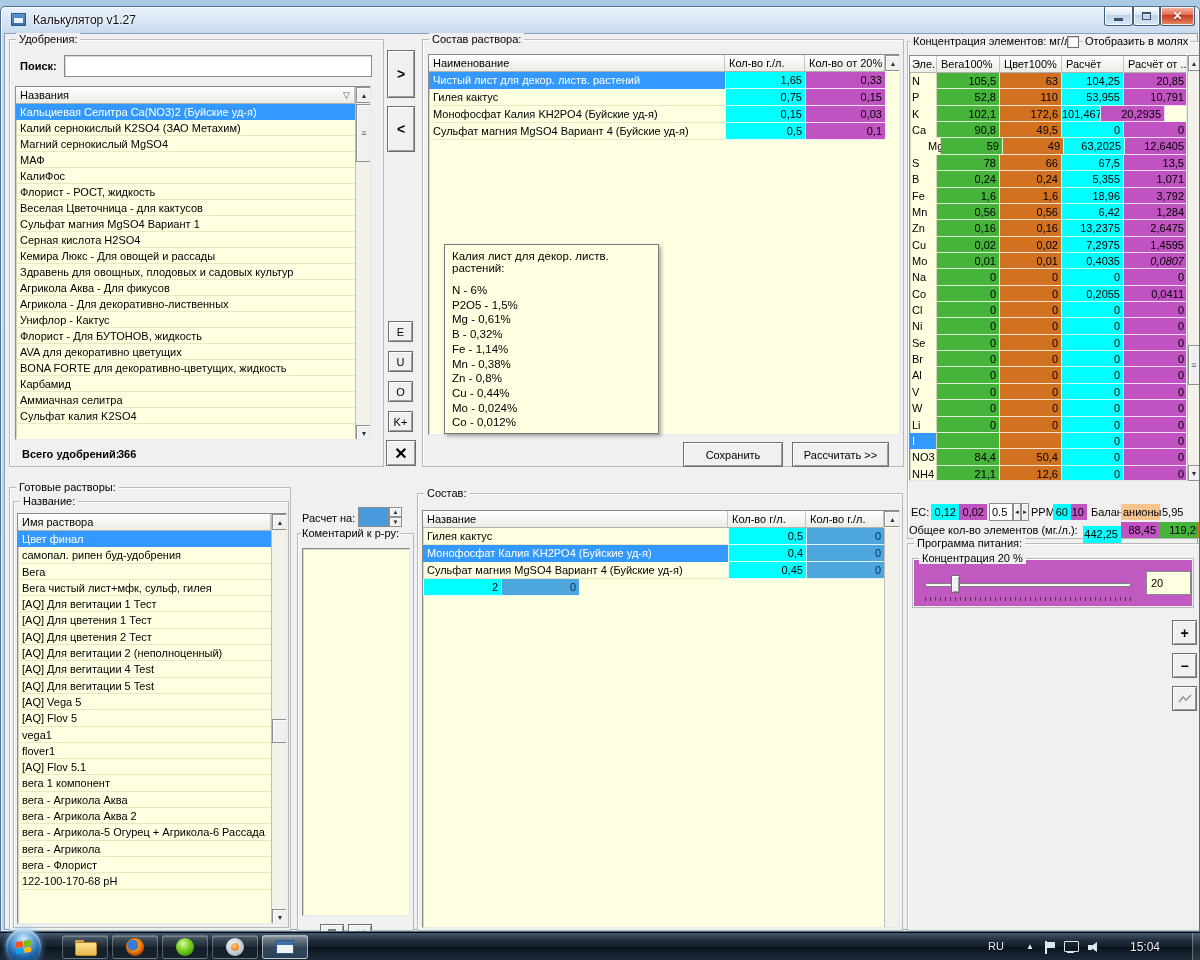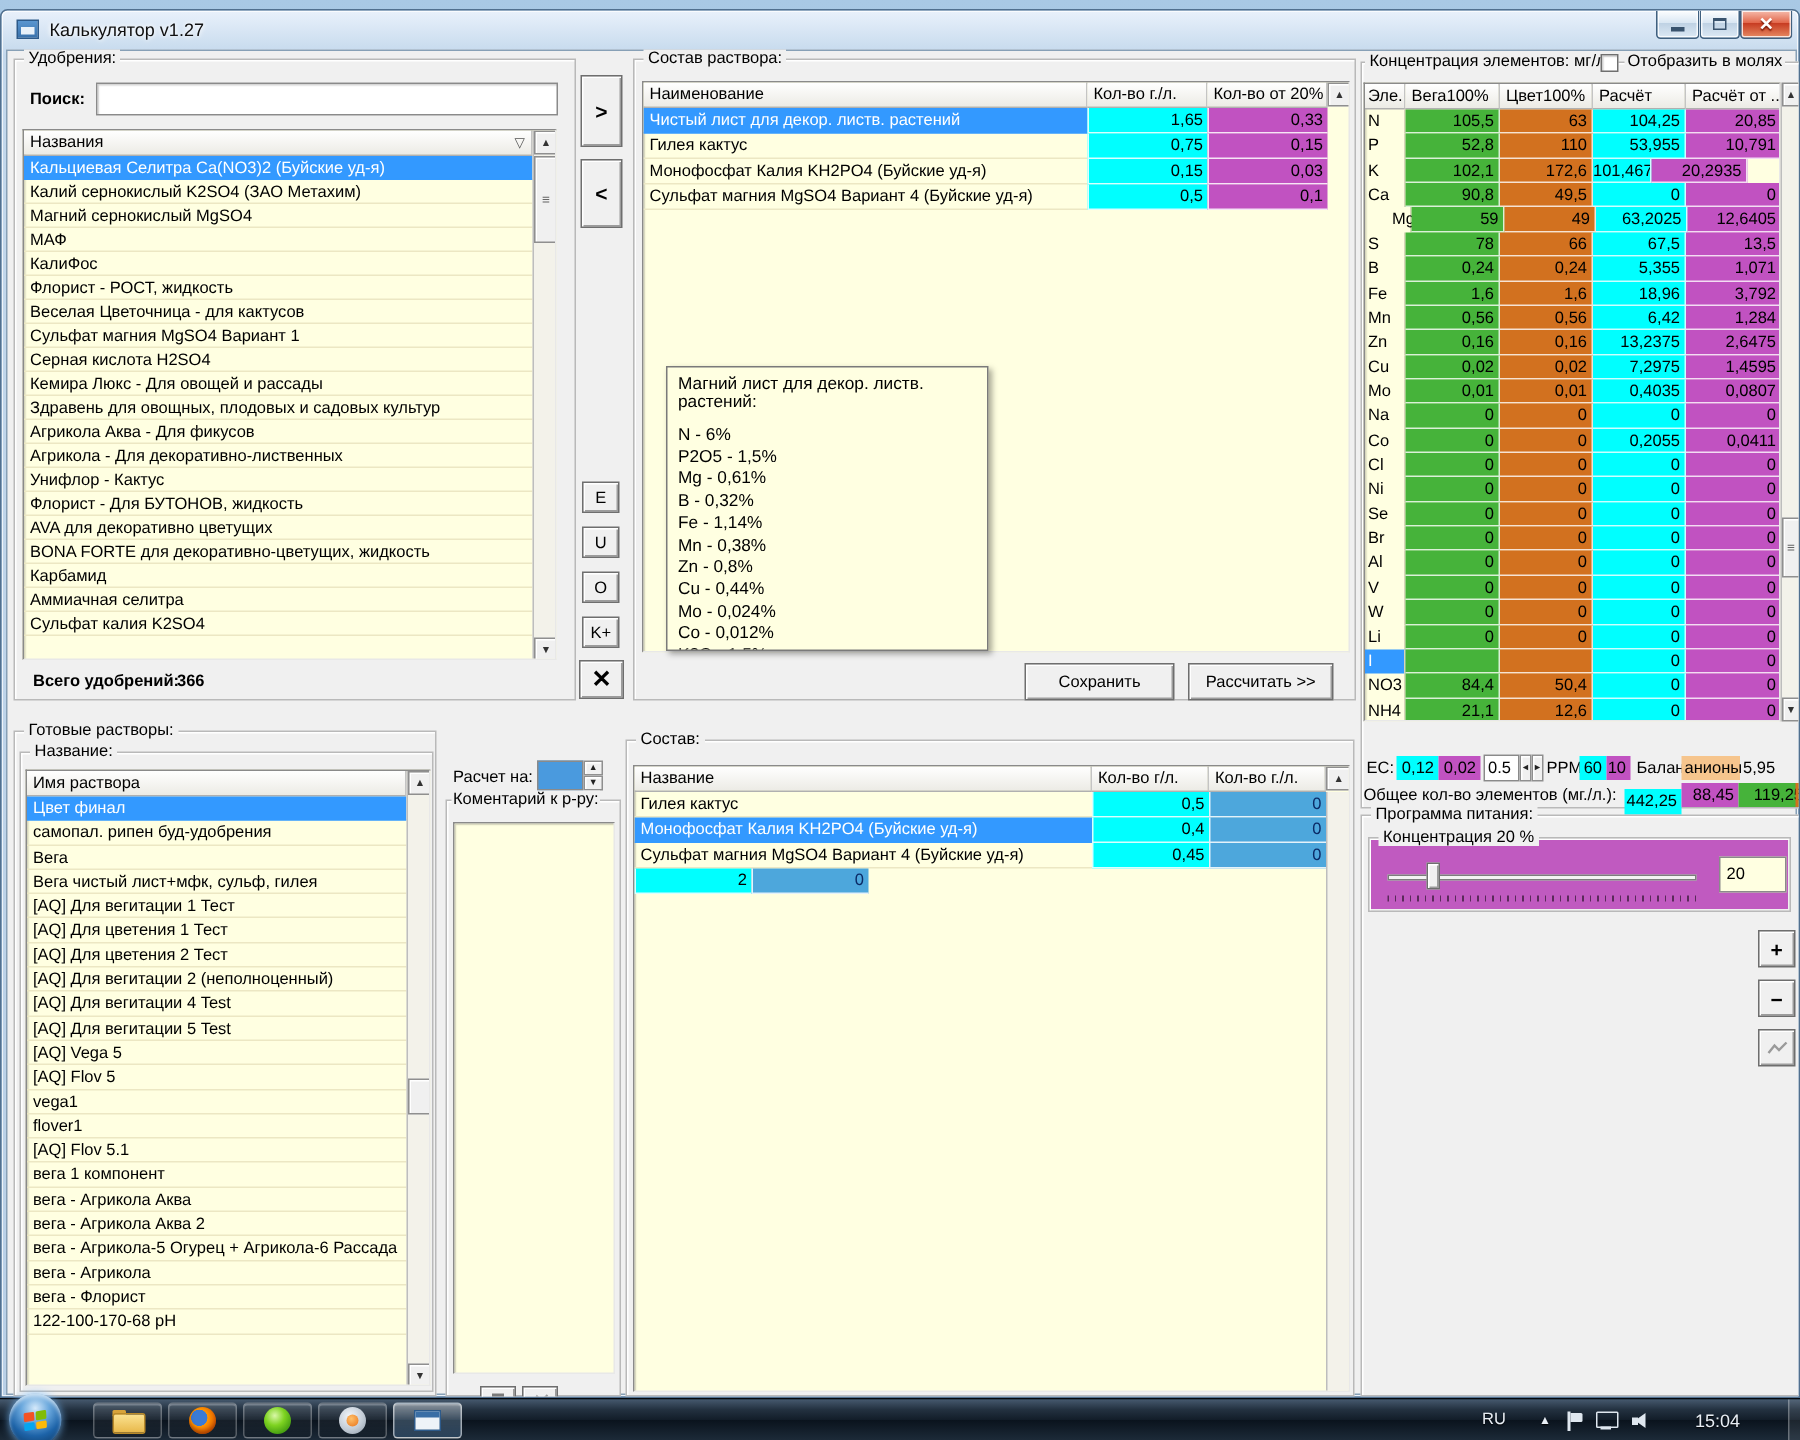--- a/index.html
+++ b/index.html
@@ -214,7 +214,7 @@
   </div>
 
   <div id="tooltip">
-    <div id="tip-title">Магний лист для декор. листв. растений:</div>
+    <div id="tip-title">Калия лист для декор. листв. растений:</div>
     <div id="tip-lines">
         <div>N - 6%</div>
         <div>P2O5 - 1,5%</div>

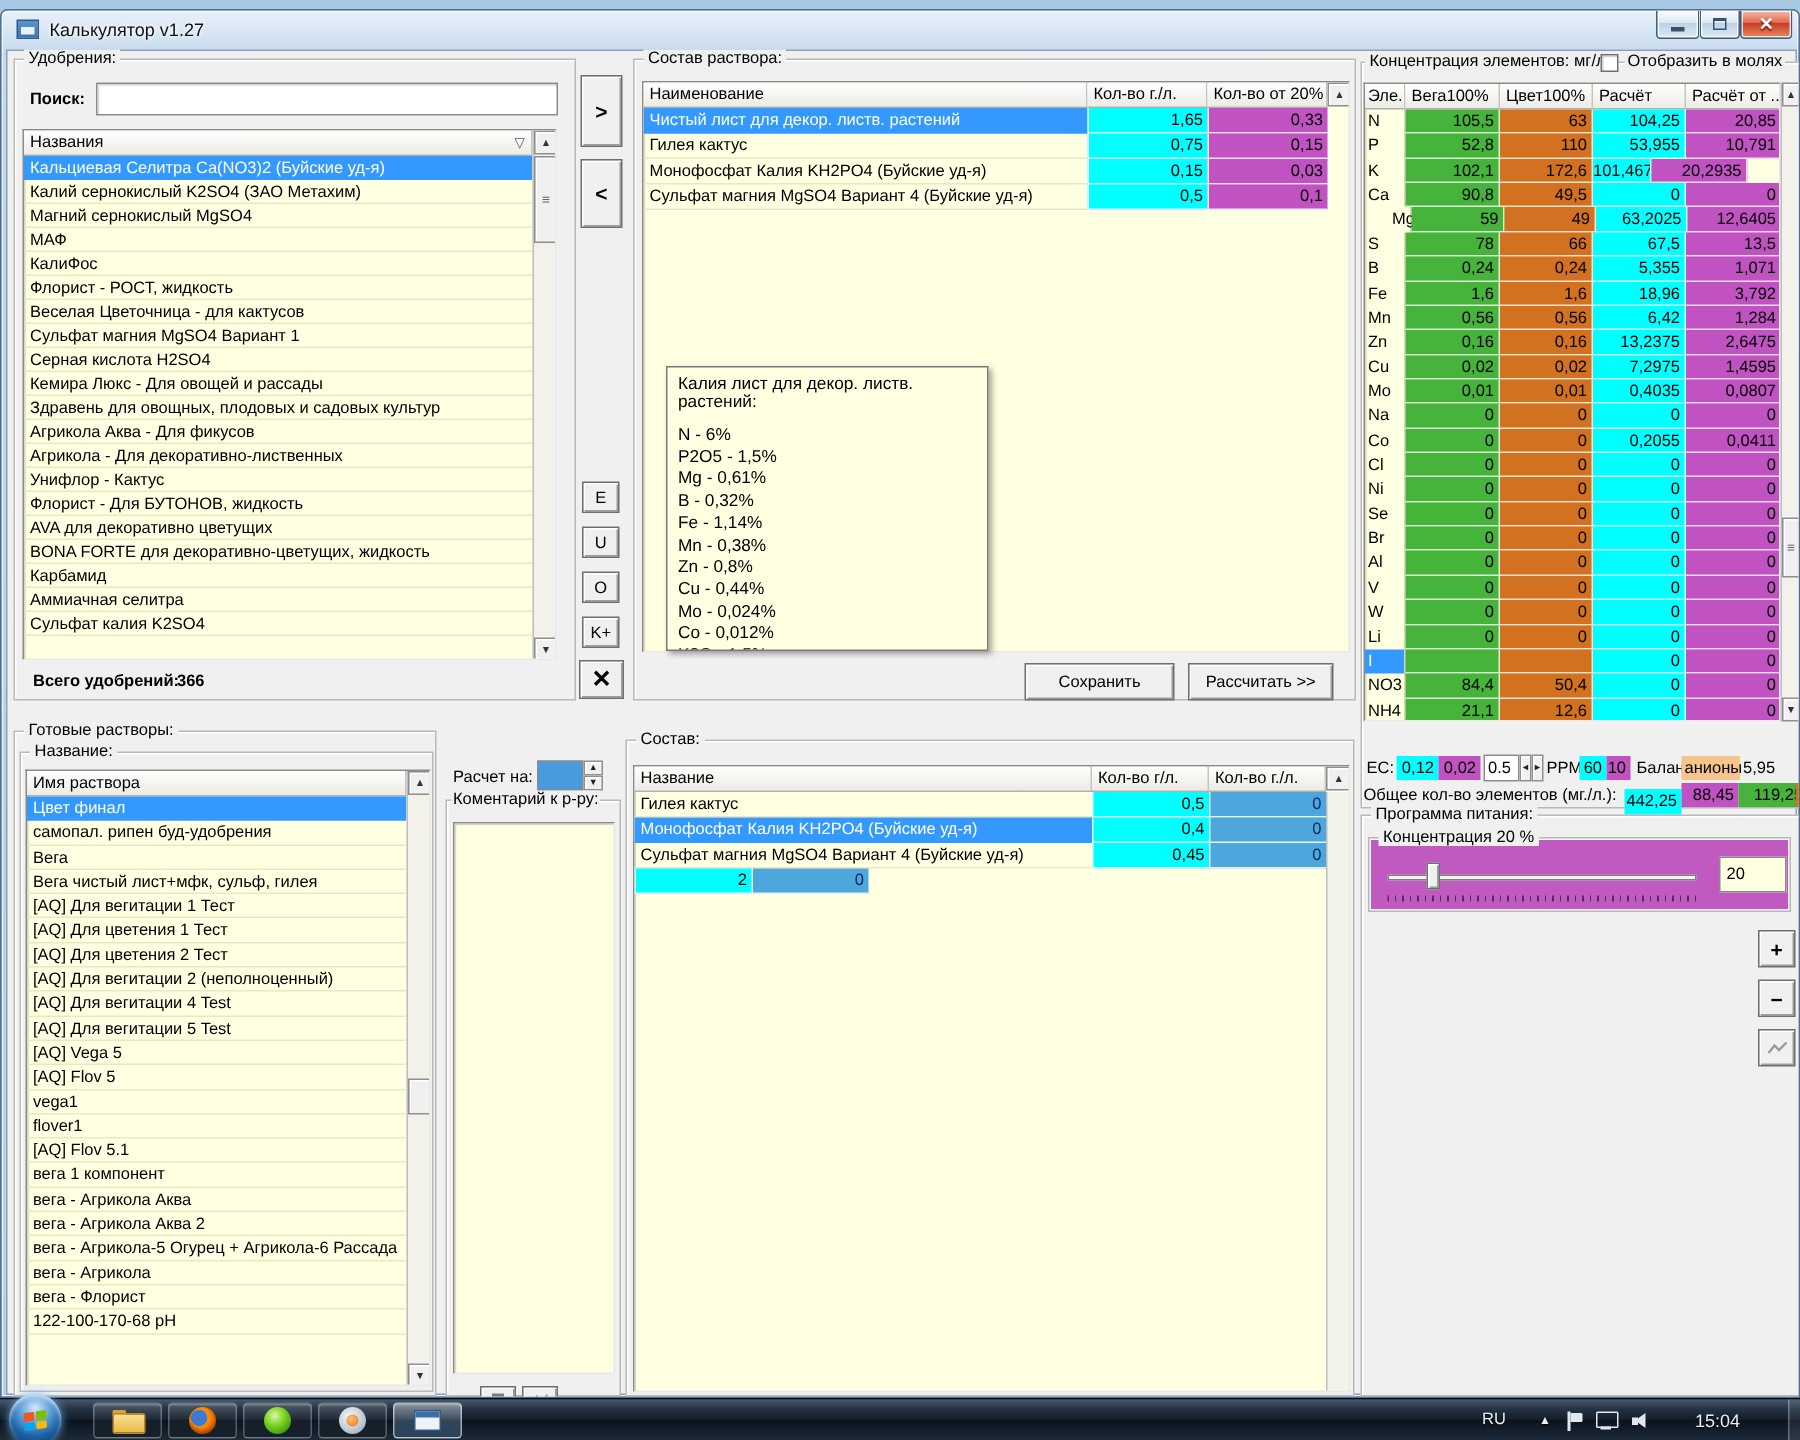--- a/index.html
+++ b/index.html
@@ -324,7 +324,7 @@
           <div class="ecell gr num" style="width:63px;">0,01</div>
           <div class="ecell or num" style="width:62px;">0,01</div>
           <div class="ecell cy num" style="width:62px;">0,4035</div>
-          <div class="ecell mg num" style="width:64px;">0,0807</div>
+          <div class="ecell mg num" style="width:64px;font-style:italic;">0,0807</div>
         </div>
         <div class="erow">
           <div class="elbl" style="width:27px;">Na</div>

